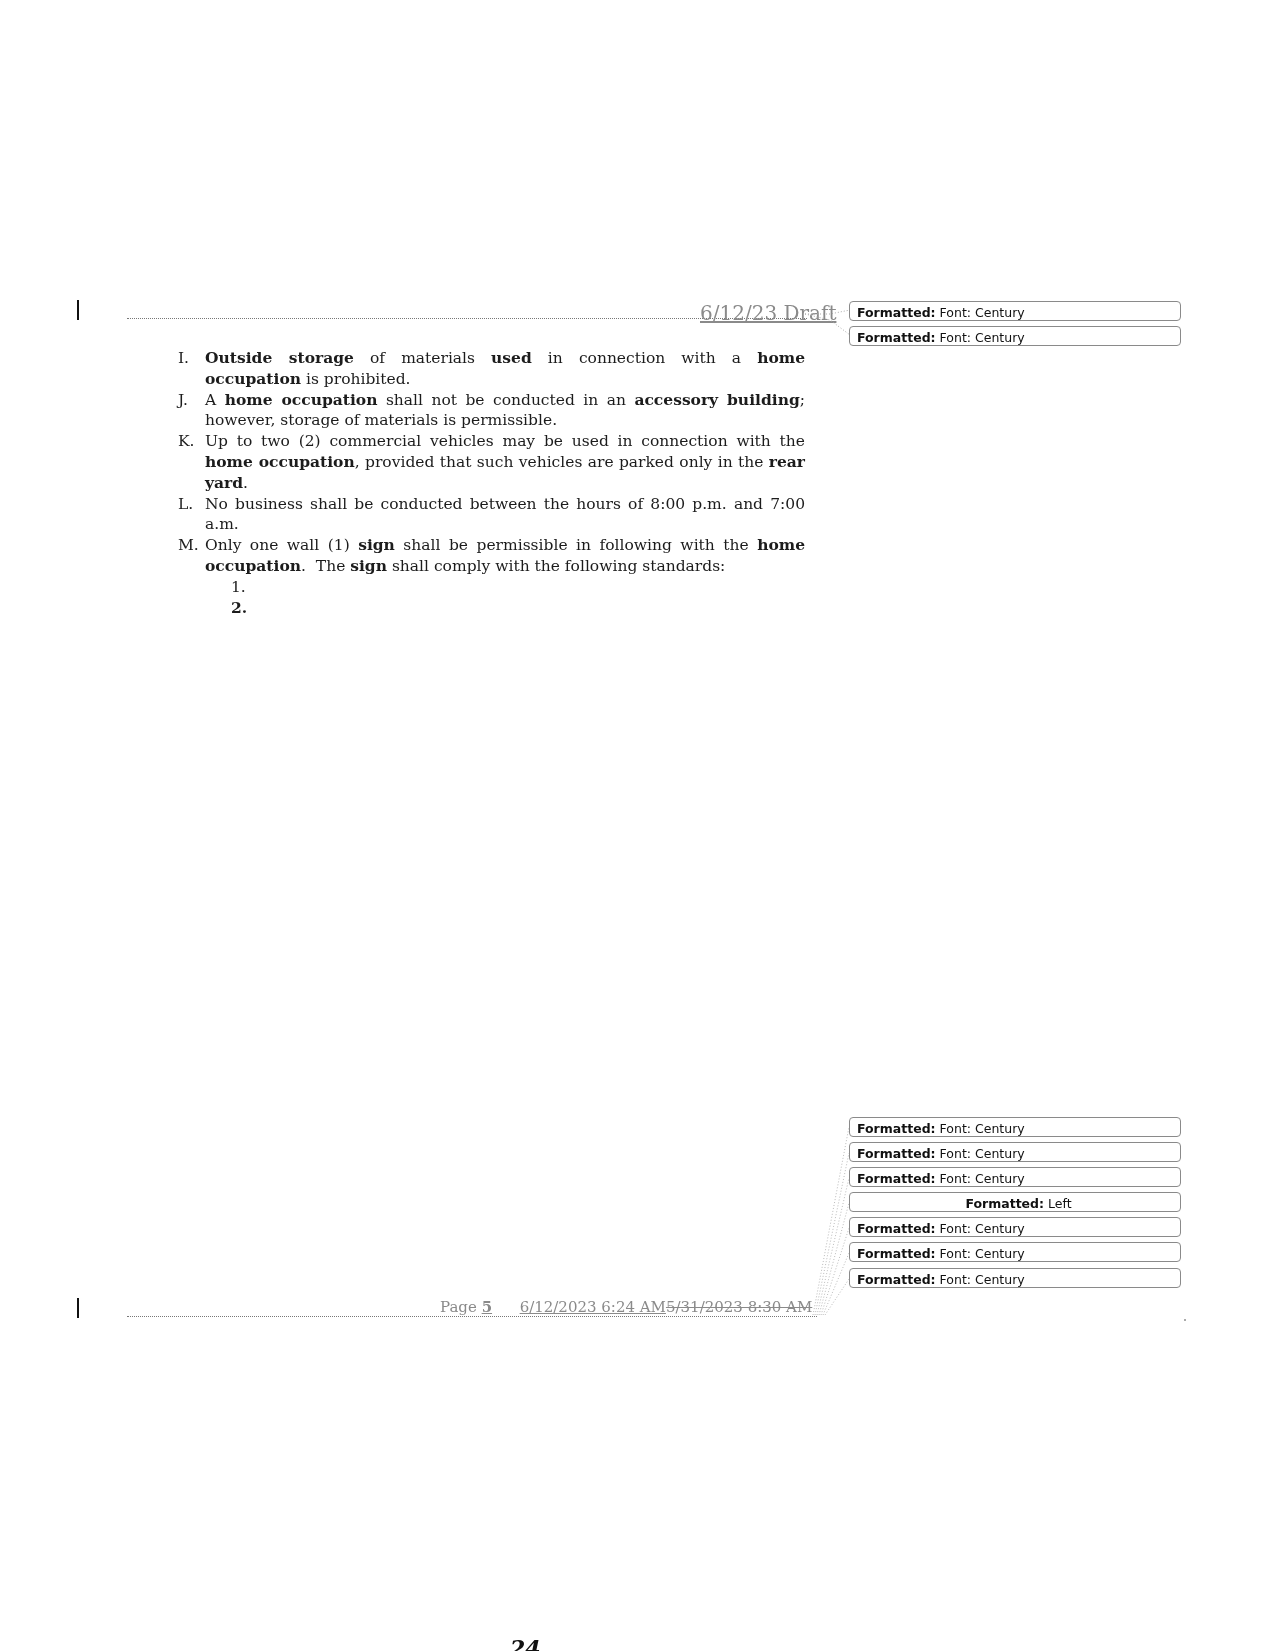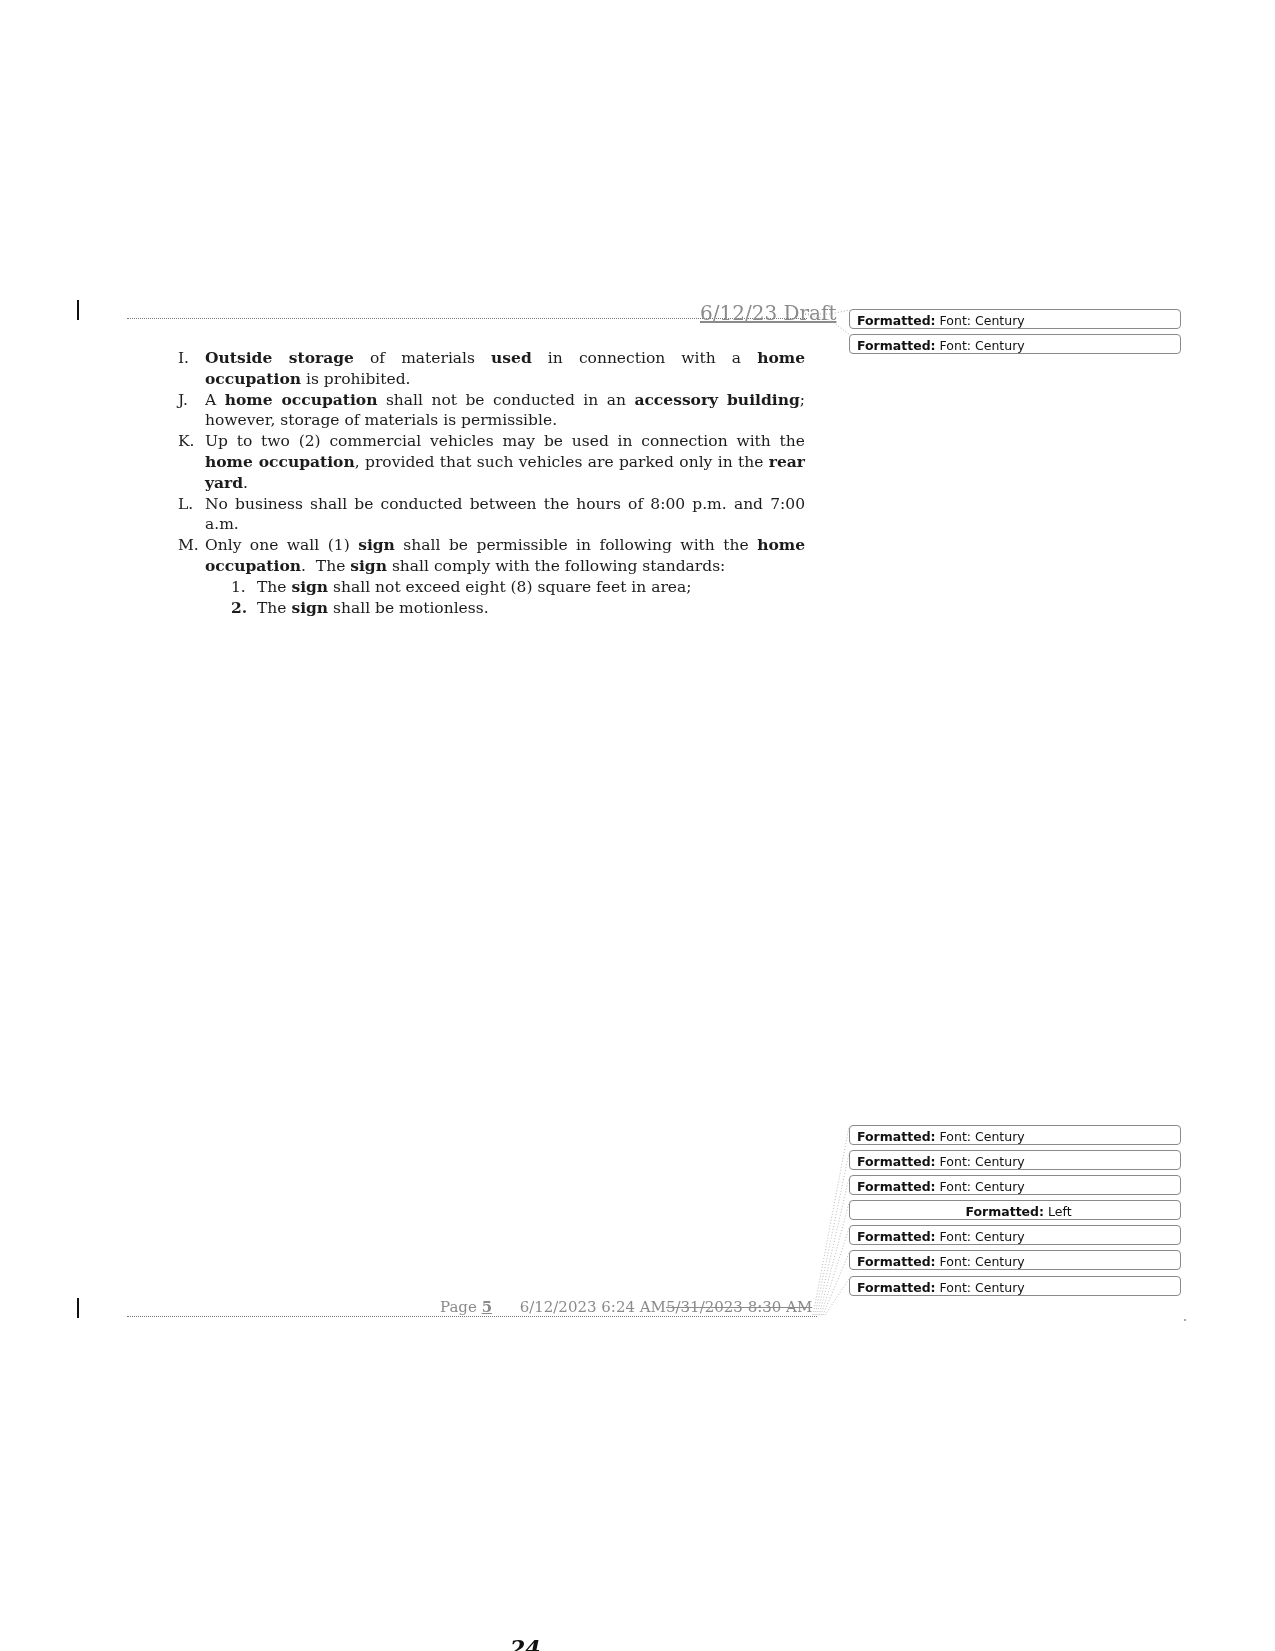--- a/index.html
+++ b/index.html
@@ -22,7 +22,7 @@
   .sub-item .content { flex: 1; }
   b { font-weight: bold; }
 
-  .balloon { position: absolute; left: 849px; width: 332px; height: 20px; border: 1px solid #8a8a8a; border-radius: 4px; background: #fff; font-family: "DejaVu Sans", sans-serif; font-size: 12.5px; line-height: 21px; padding-left: 7px; box-sizing: border-box; color: #111; white-space: nowrap; overflow: hidden; margin-top: 8px; }
+  .balloon { position: absolute; left: 849px; width: 332px; height: 20px; border: 1px solid #8a8a8a; border-radius: 4px; background: #fff; font-family: "DejaVu Sans", sans-serif; font-size: 12.5px; line-height: 21px; padding-left: 7px; box-sizing: border-box; color: #111; white-space: nowrap; overflow: hidden; }
   .balloon .lbl { font-weight: bold; }
   .balloon.b1 { top: 301px; }
   .balloon.b2 { top: 326px; }

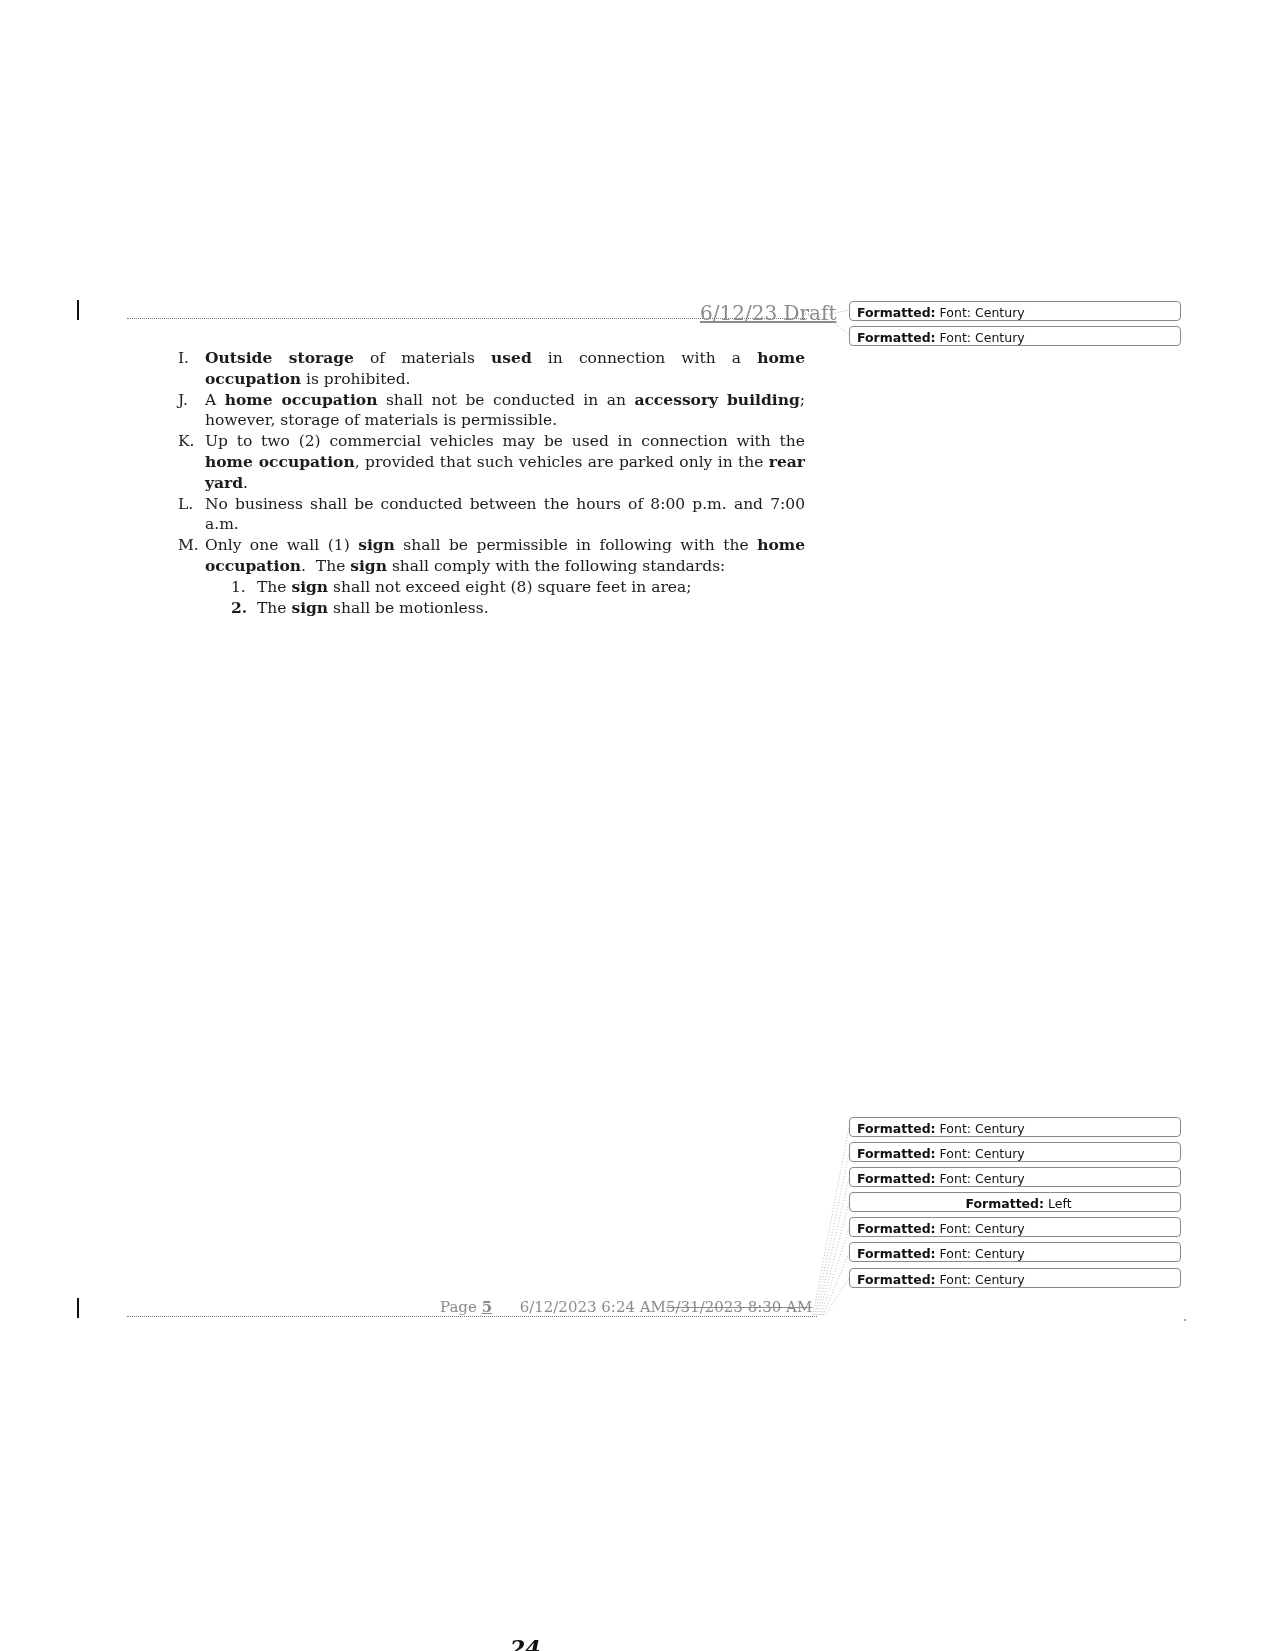--- a/index.html
+++ b/index.html
@@ -85,7 +85,6 @@
 
     <div class="sub-item">
       <span class="marker">1.</span>
-      <span class="content"><span>The </span><b>sign</b><span> shall not exceed eight (8) square feet in area;</span></span>
     </div>
 
     <div class="sub-item">

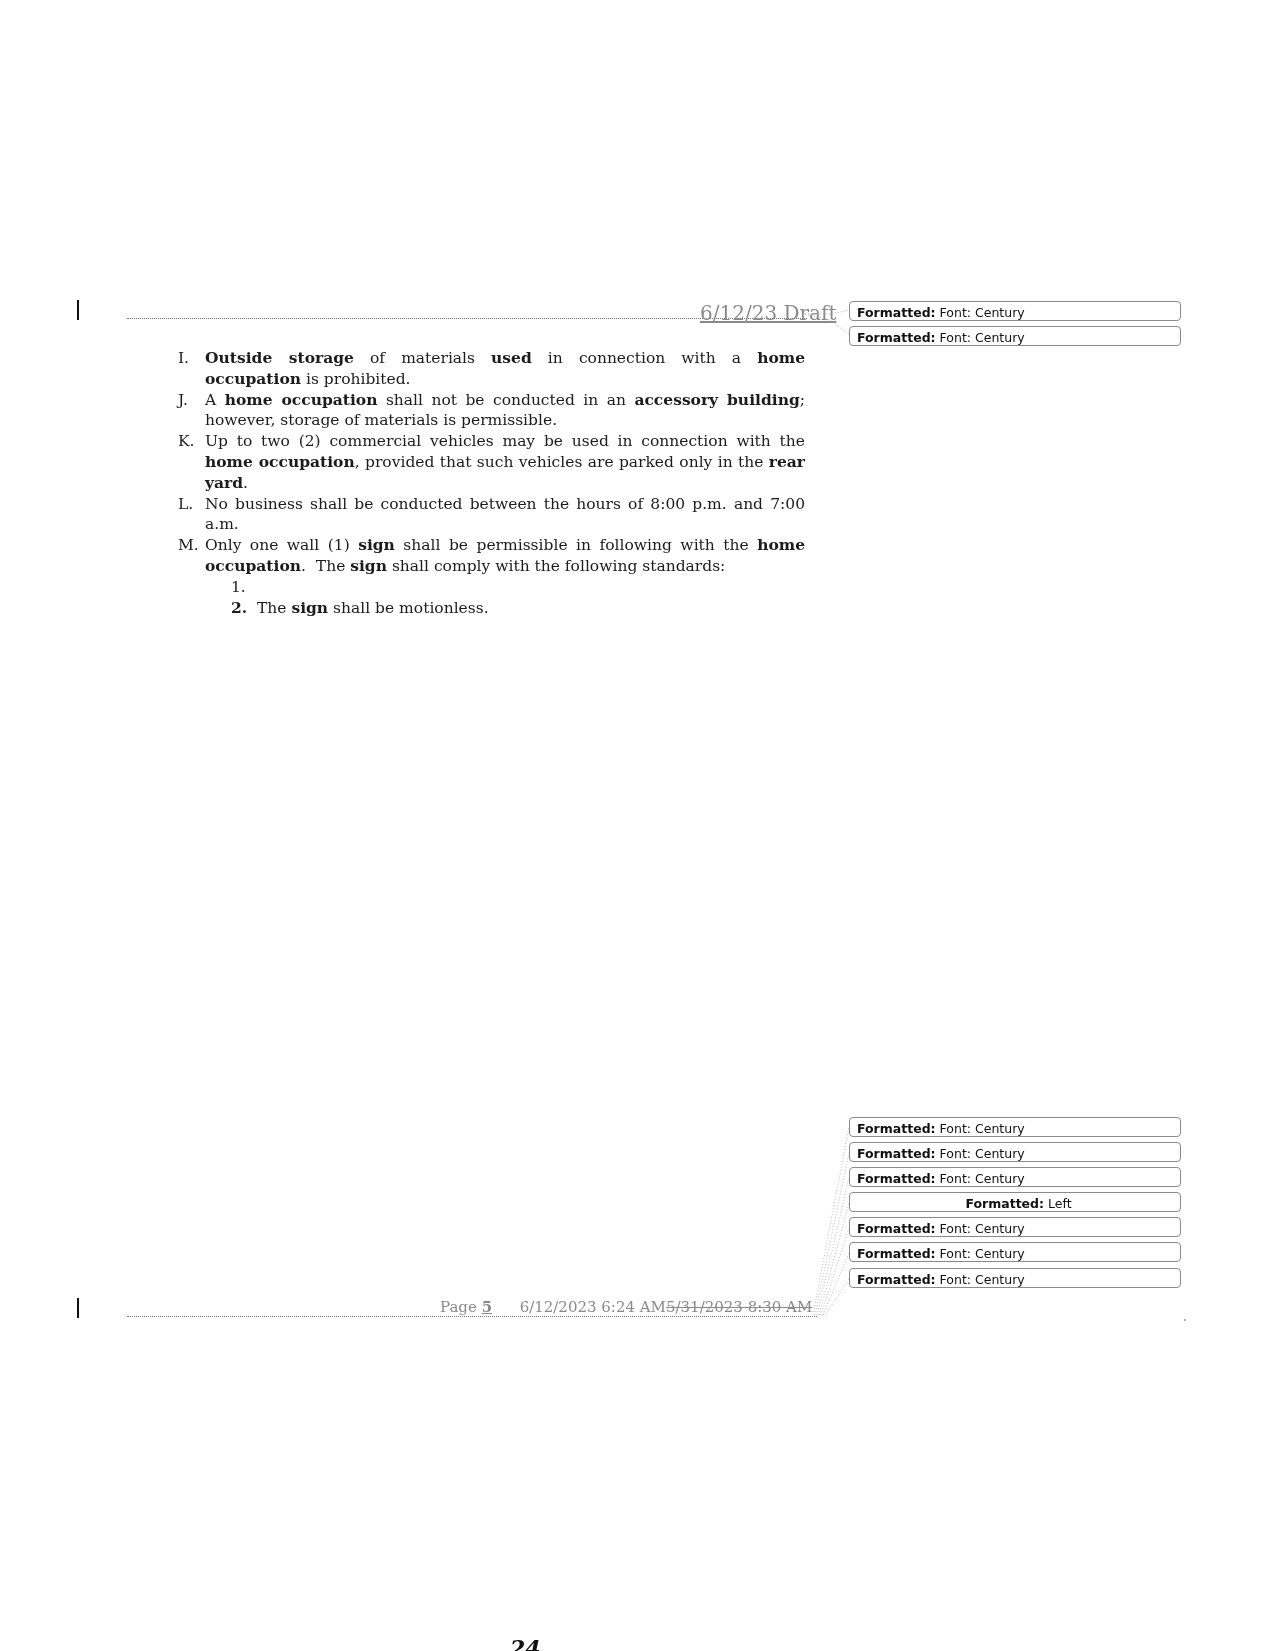--- a/index.html
+++ b/index.html
@@ -89,7 +89,6 @@
 
     <div class="sub-item">
       <b class="marker">2.</b>
-      <span class="content"><span>The </span><b>sign</b><span> shall be motionless.</span></span>
     </div>
   </div>
 

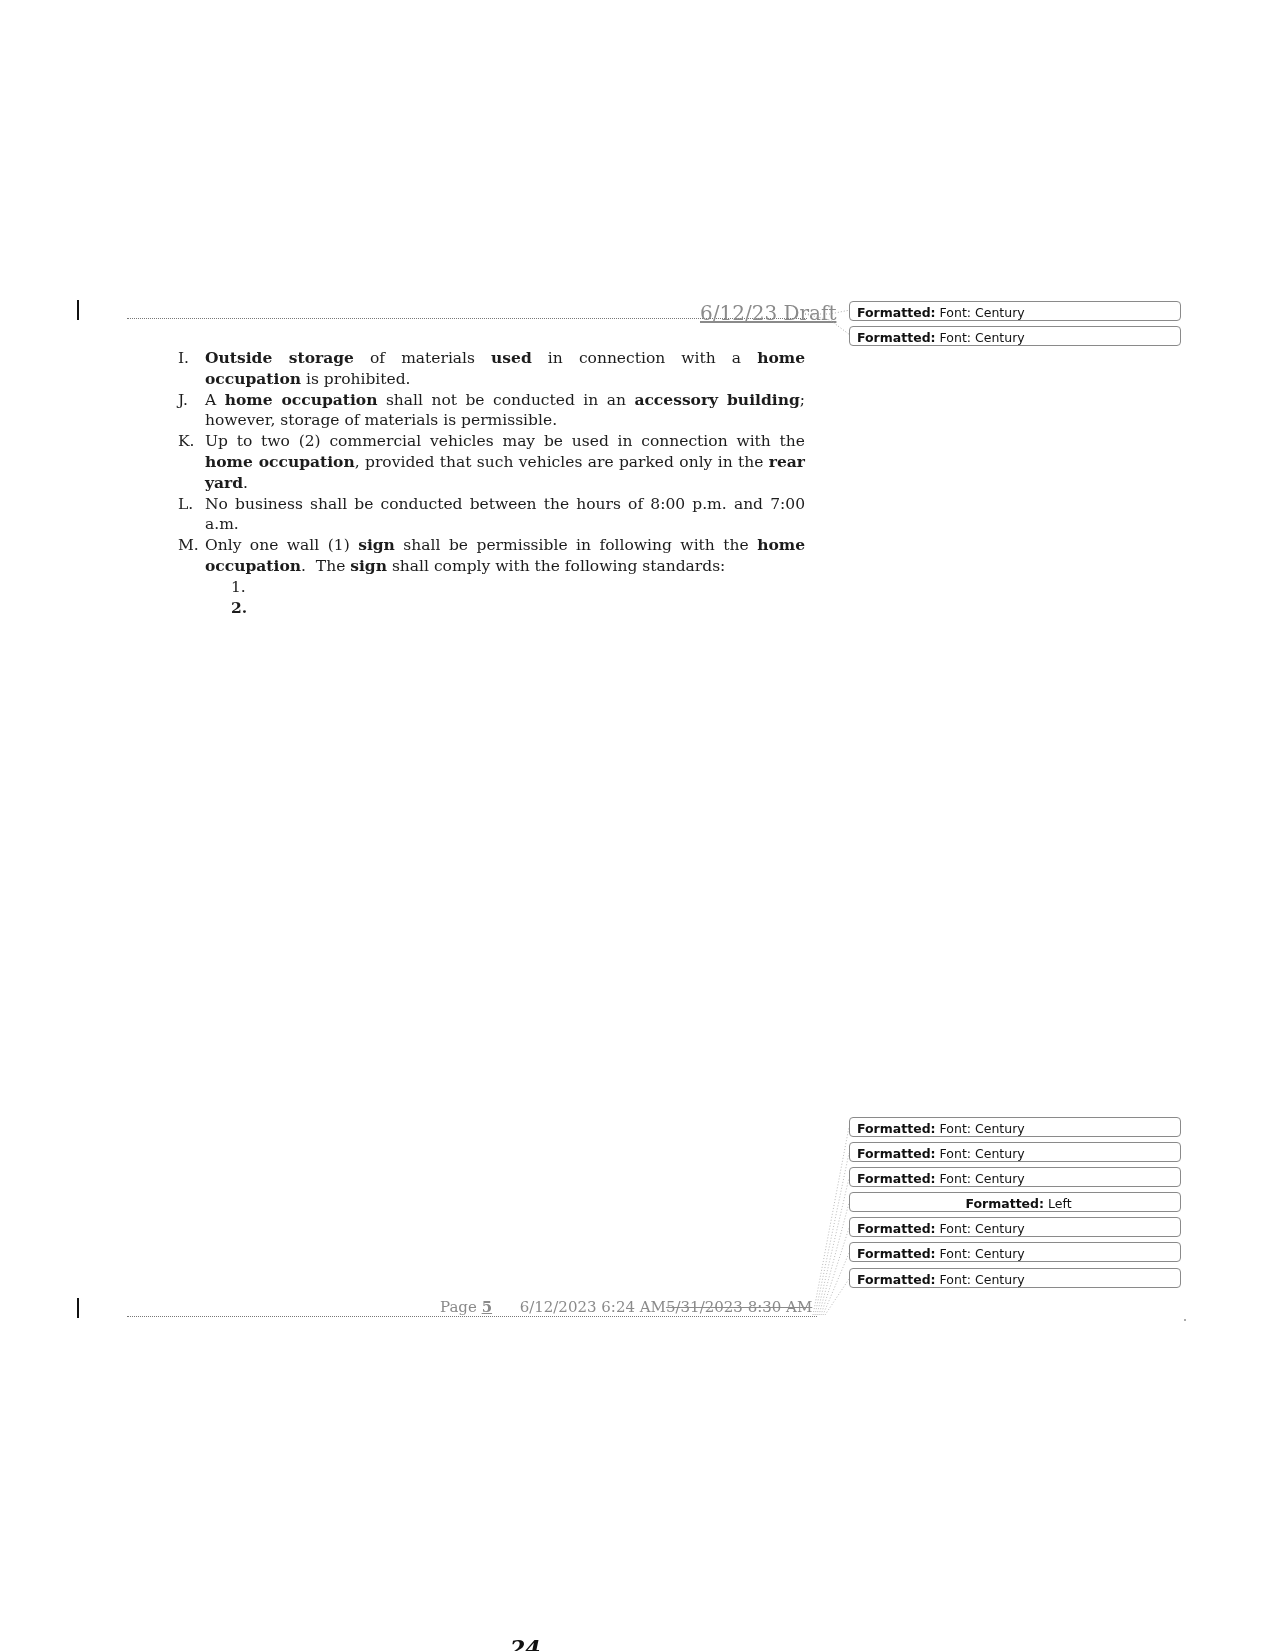--- a/index.html
+++ b/index.html
@@ -39,7 +39,7 @@
   .footer-rule { position: absolute; left: 127px; top: 1316px; width: 690px; border-top: 1px dotted #777; }
   .footer-text { position: absolute; left: 440px; top: 1298px; font-family: "DejaVu Serif", serif; font-size: 15px; color: #8a8a8a; white-space: nowrap; }
   .footer-text .page-num { font-weight: bold; text-decoration: underline; }
-  .footer-text .ins { }
+  .footer-text .ins { text-decoration: underline; }
   .footer-text .del { text-decoration: line-through; margin-top: 36px; }
   .footer-text .pg { }
 

